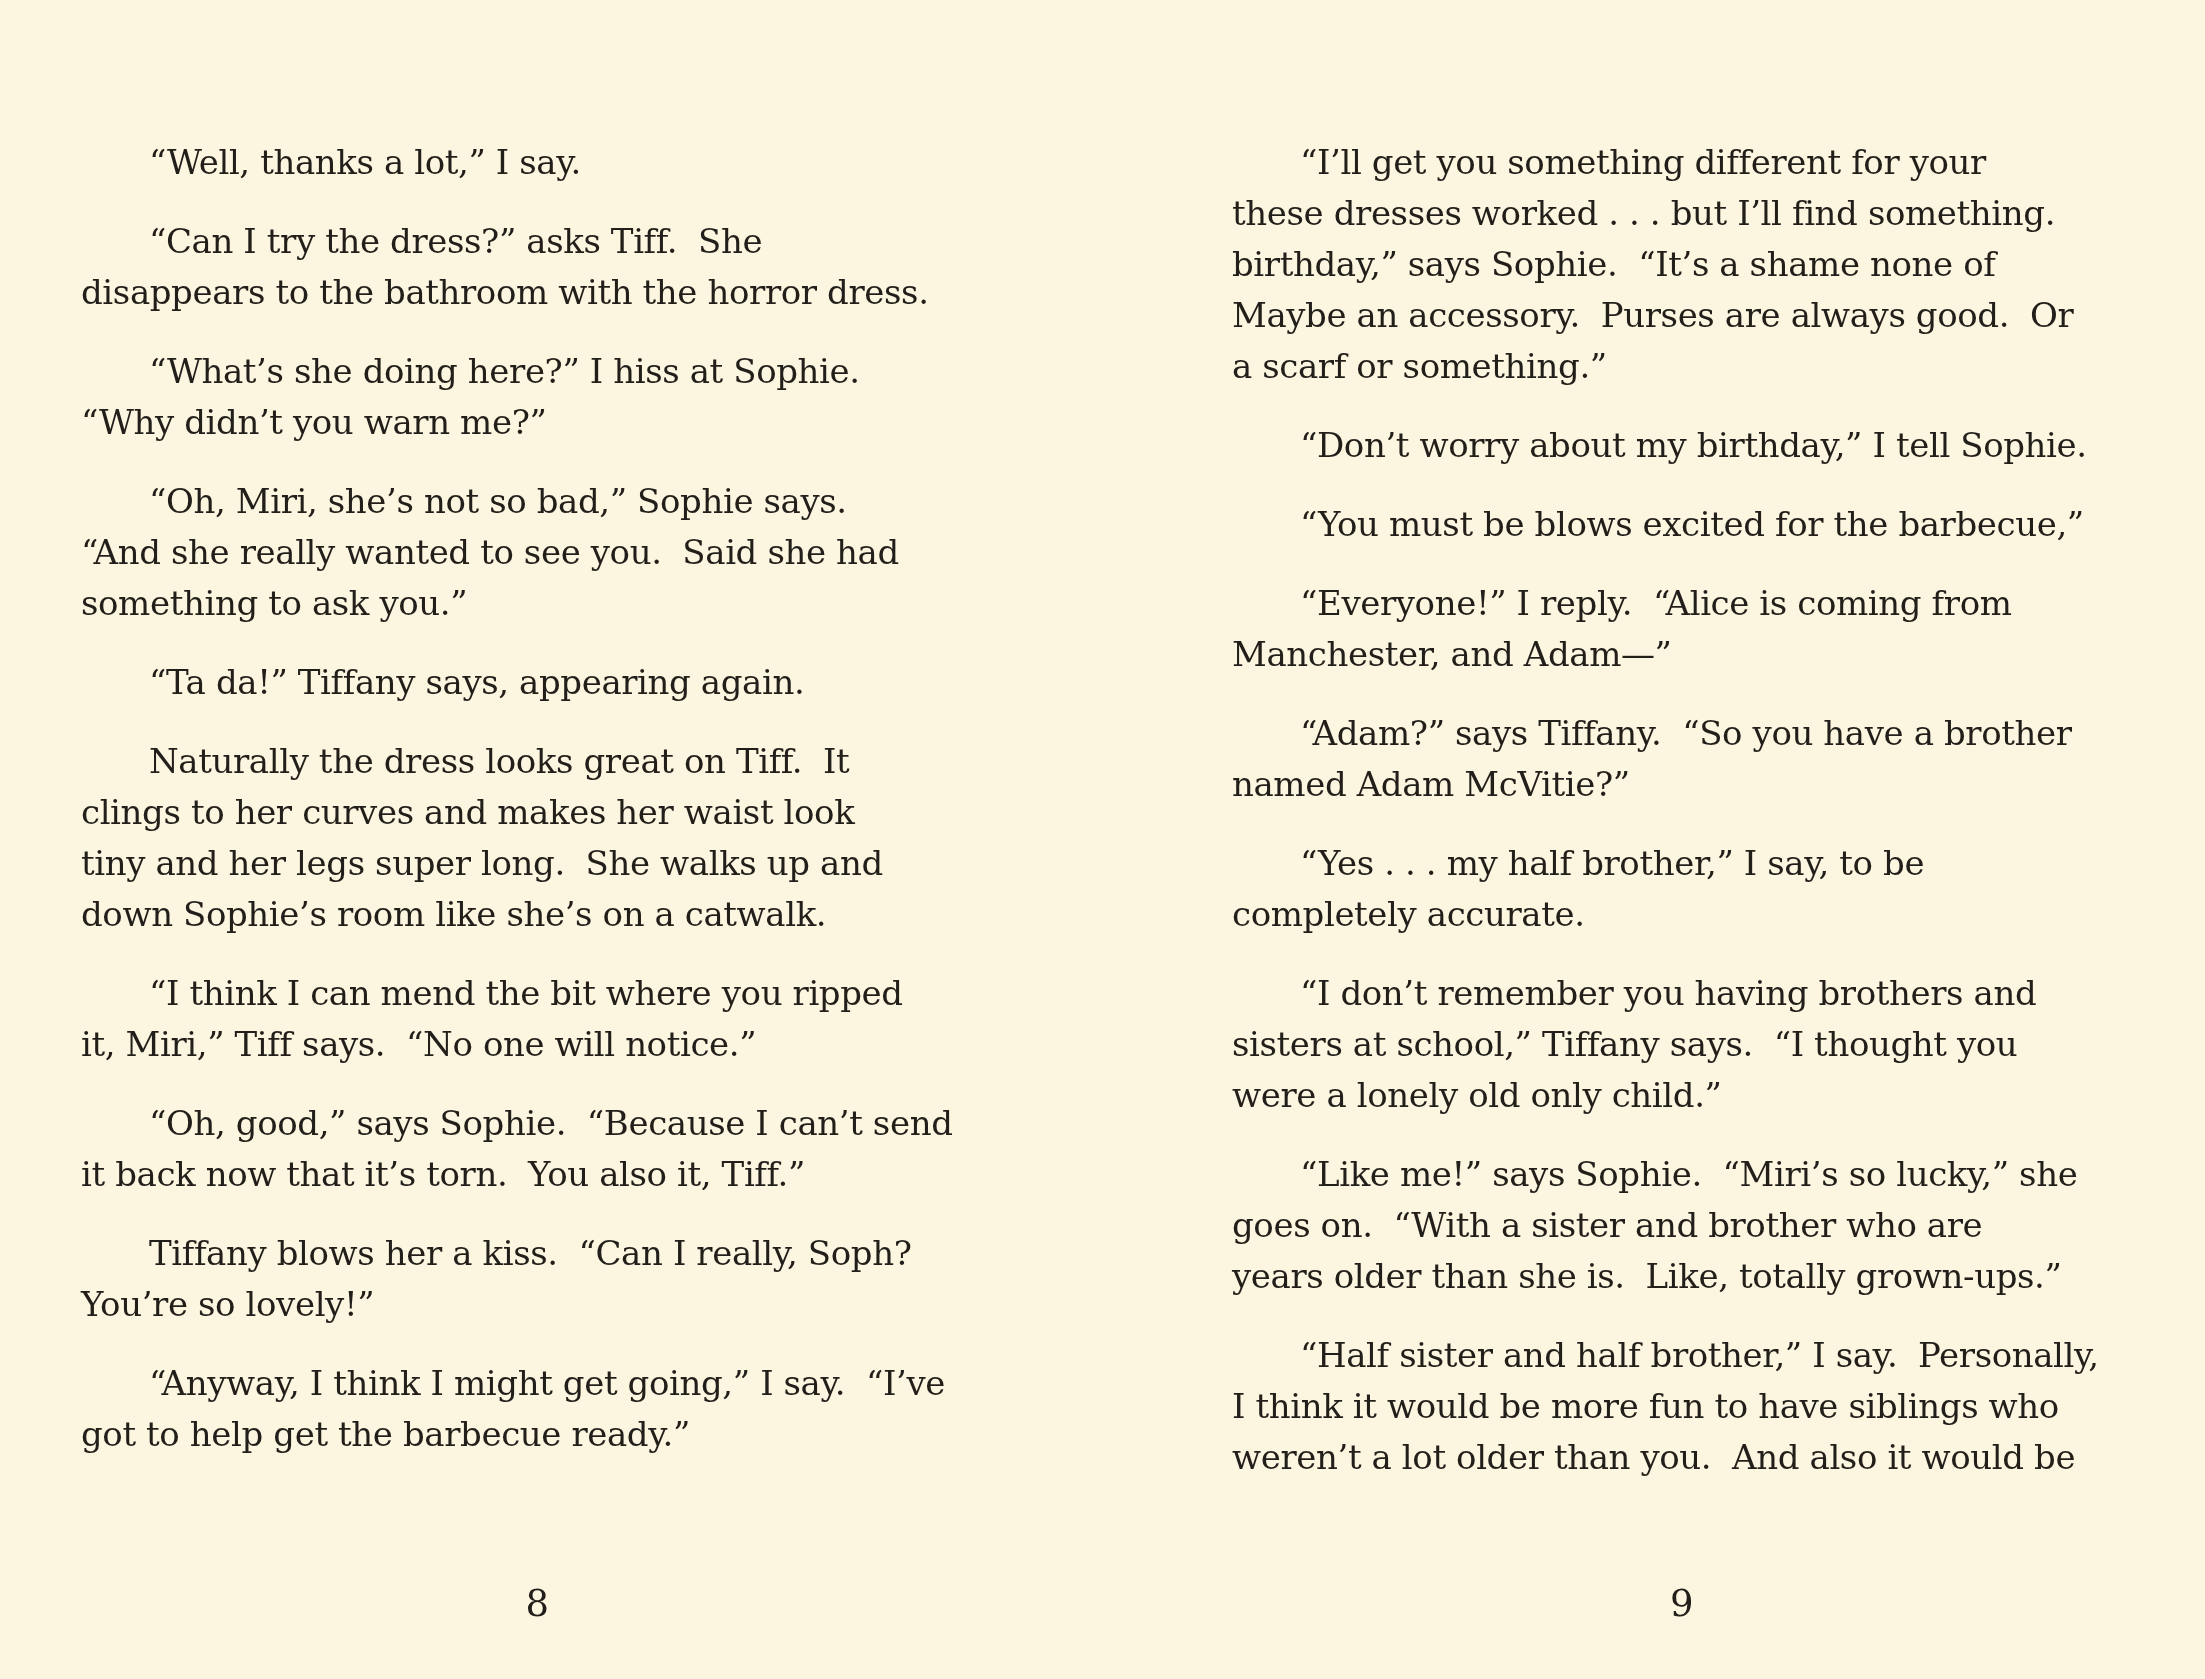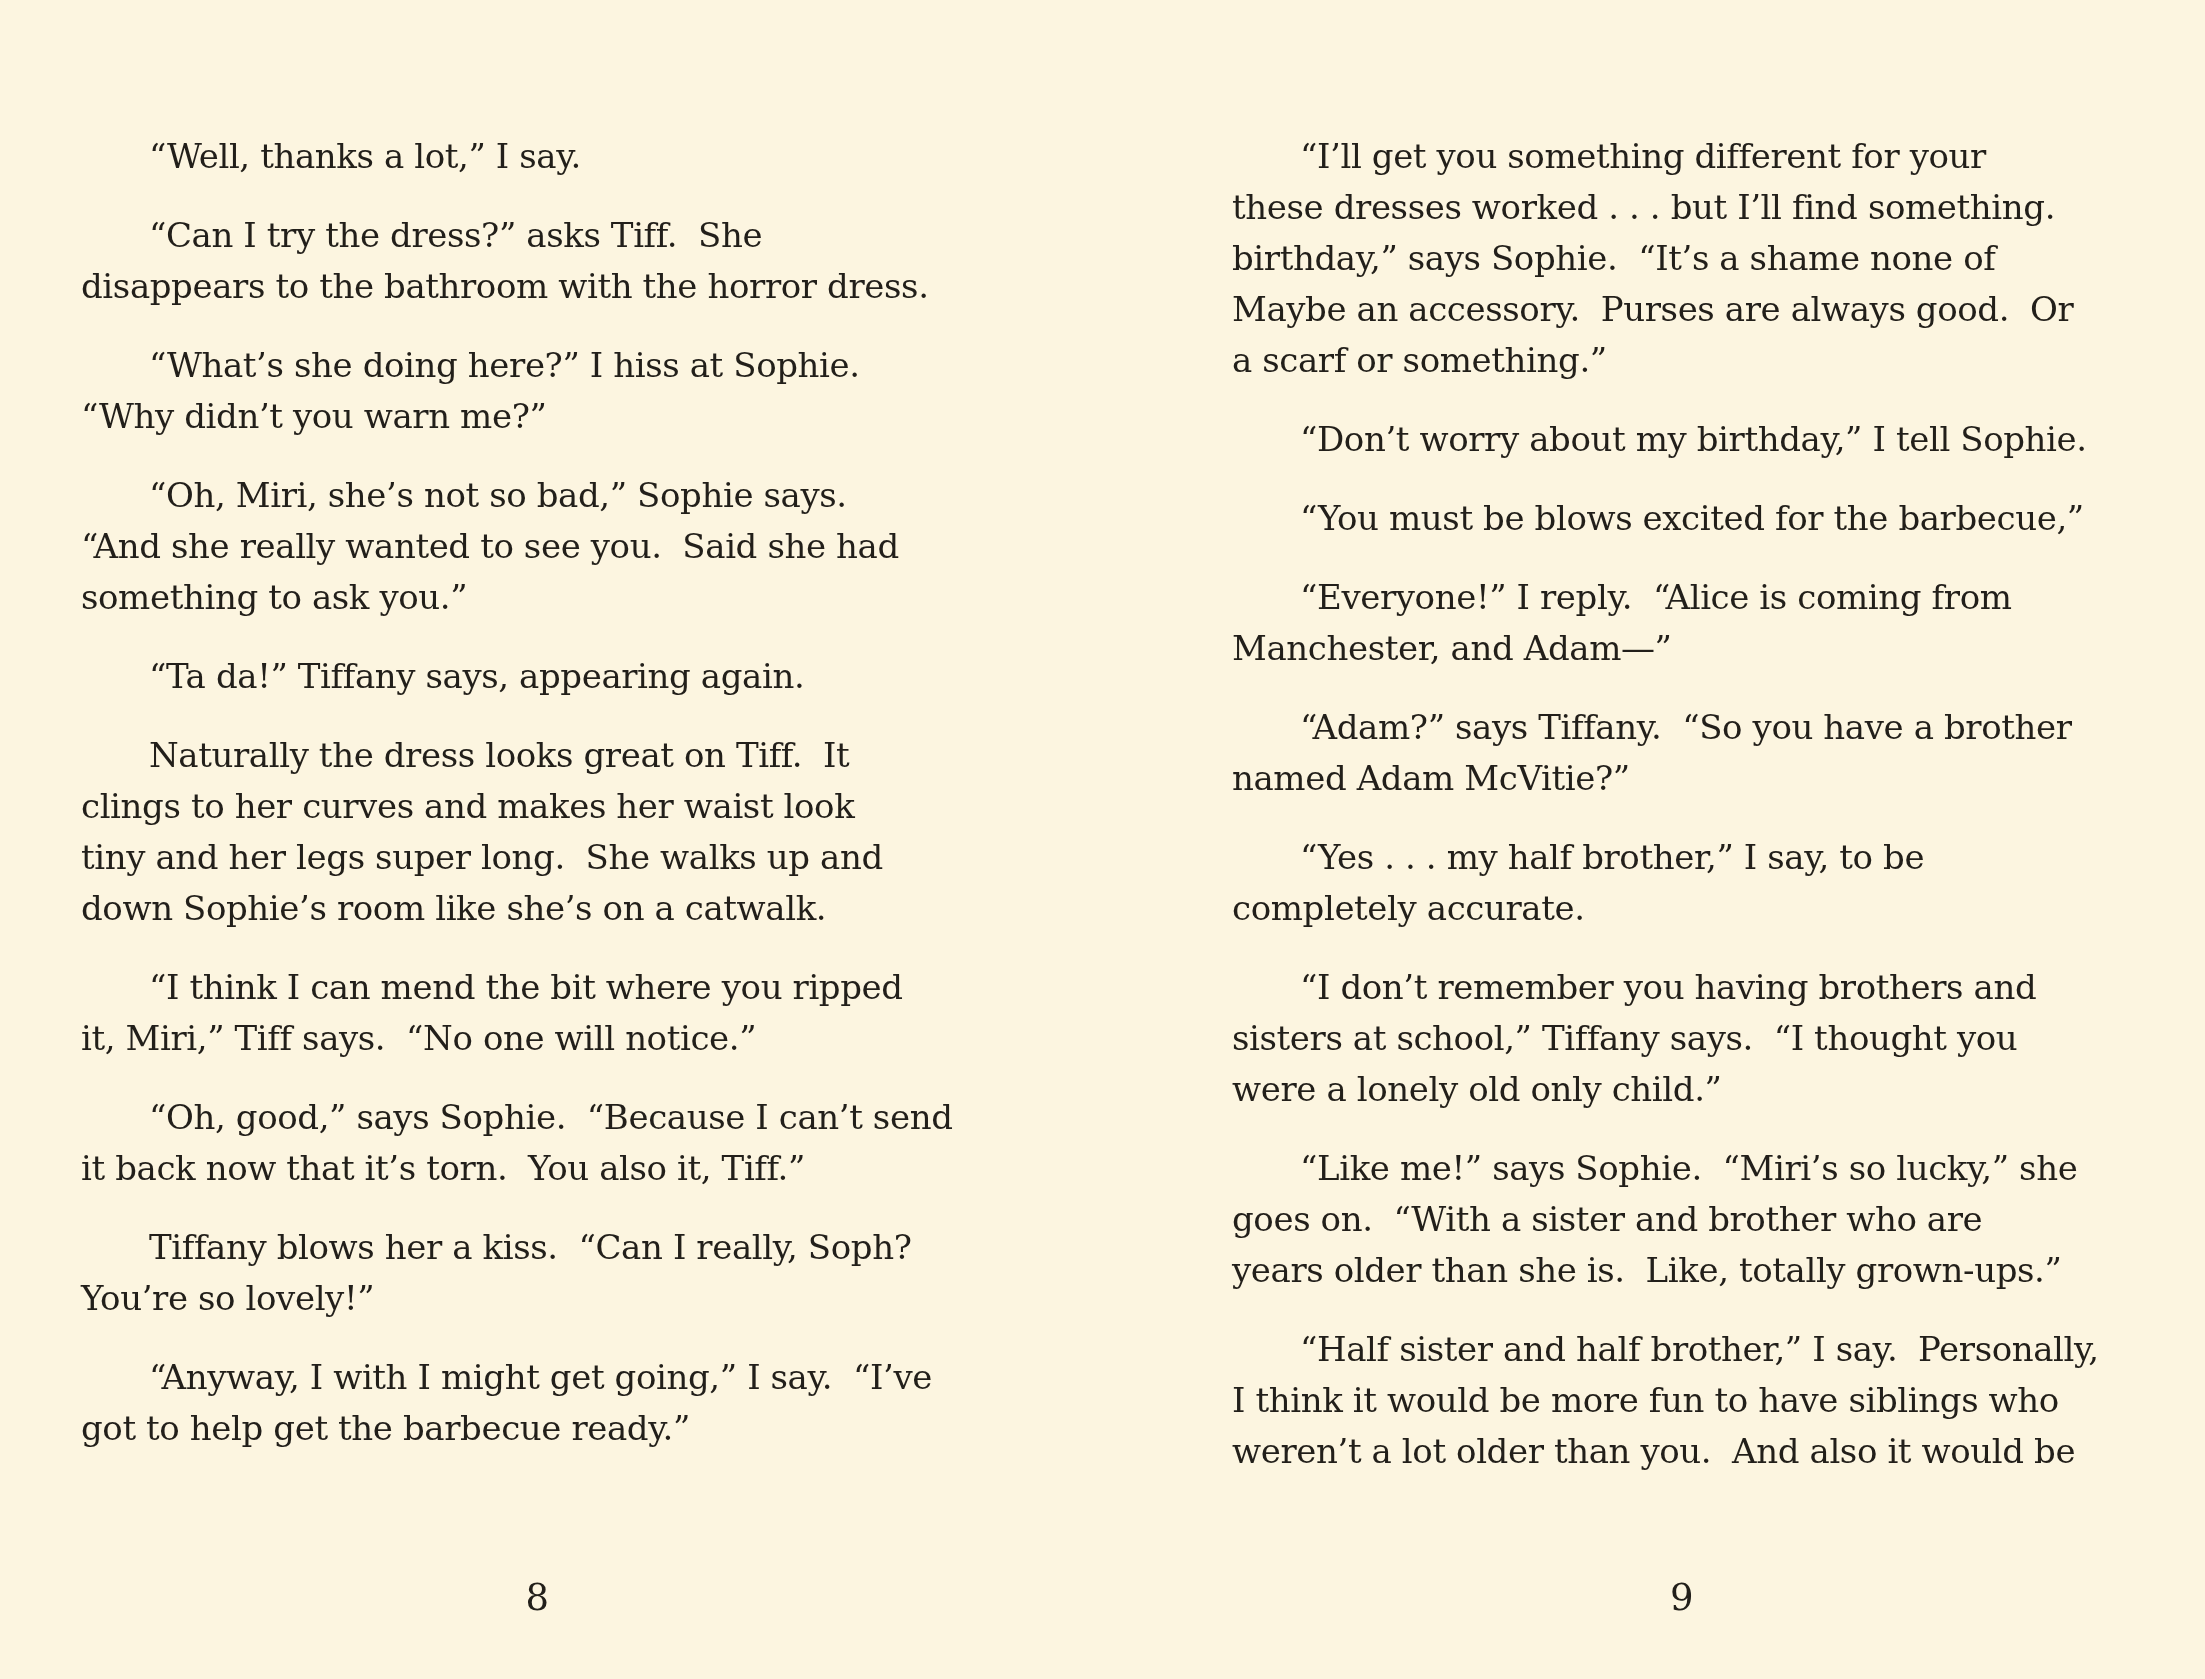--- a/index.html
+++ b/index.html
@@ -21,7 +21,7 @@
   }
   .page {
     position: absolute;
-    top: 8px;
+    top: 14px;
     height: 1261px;
     text-decoration: underline;
   }

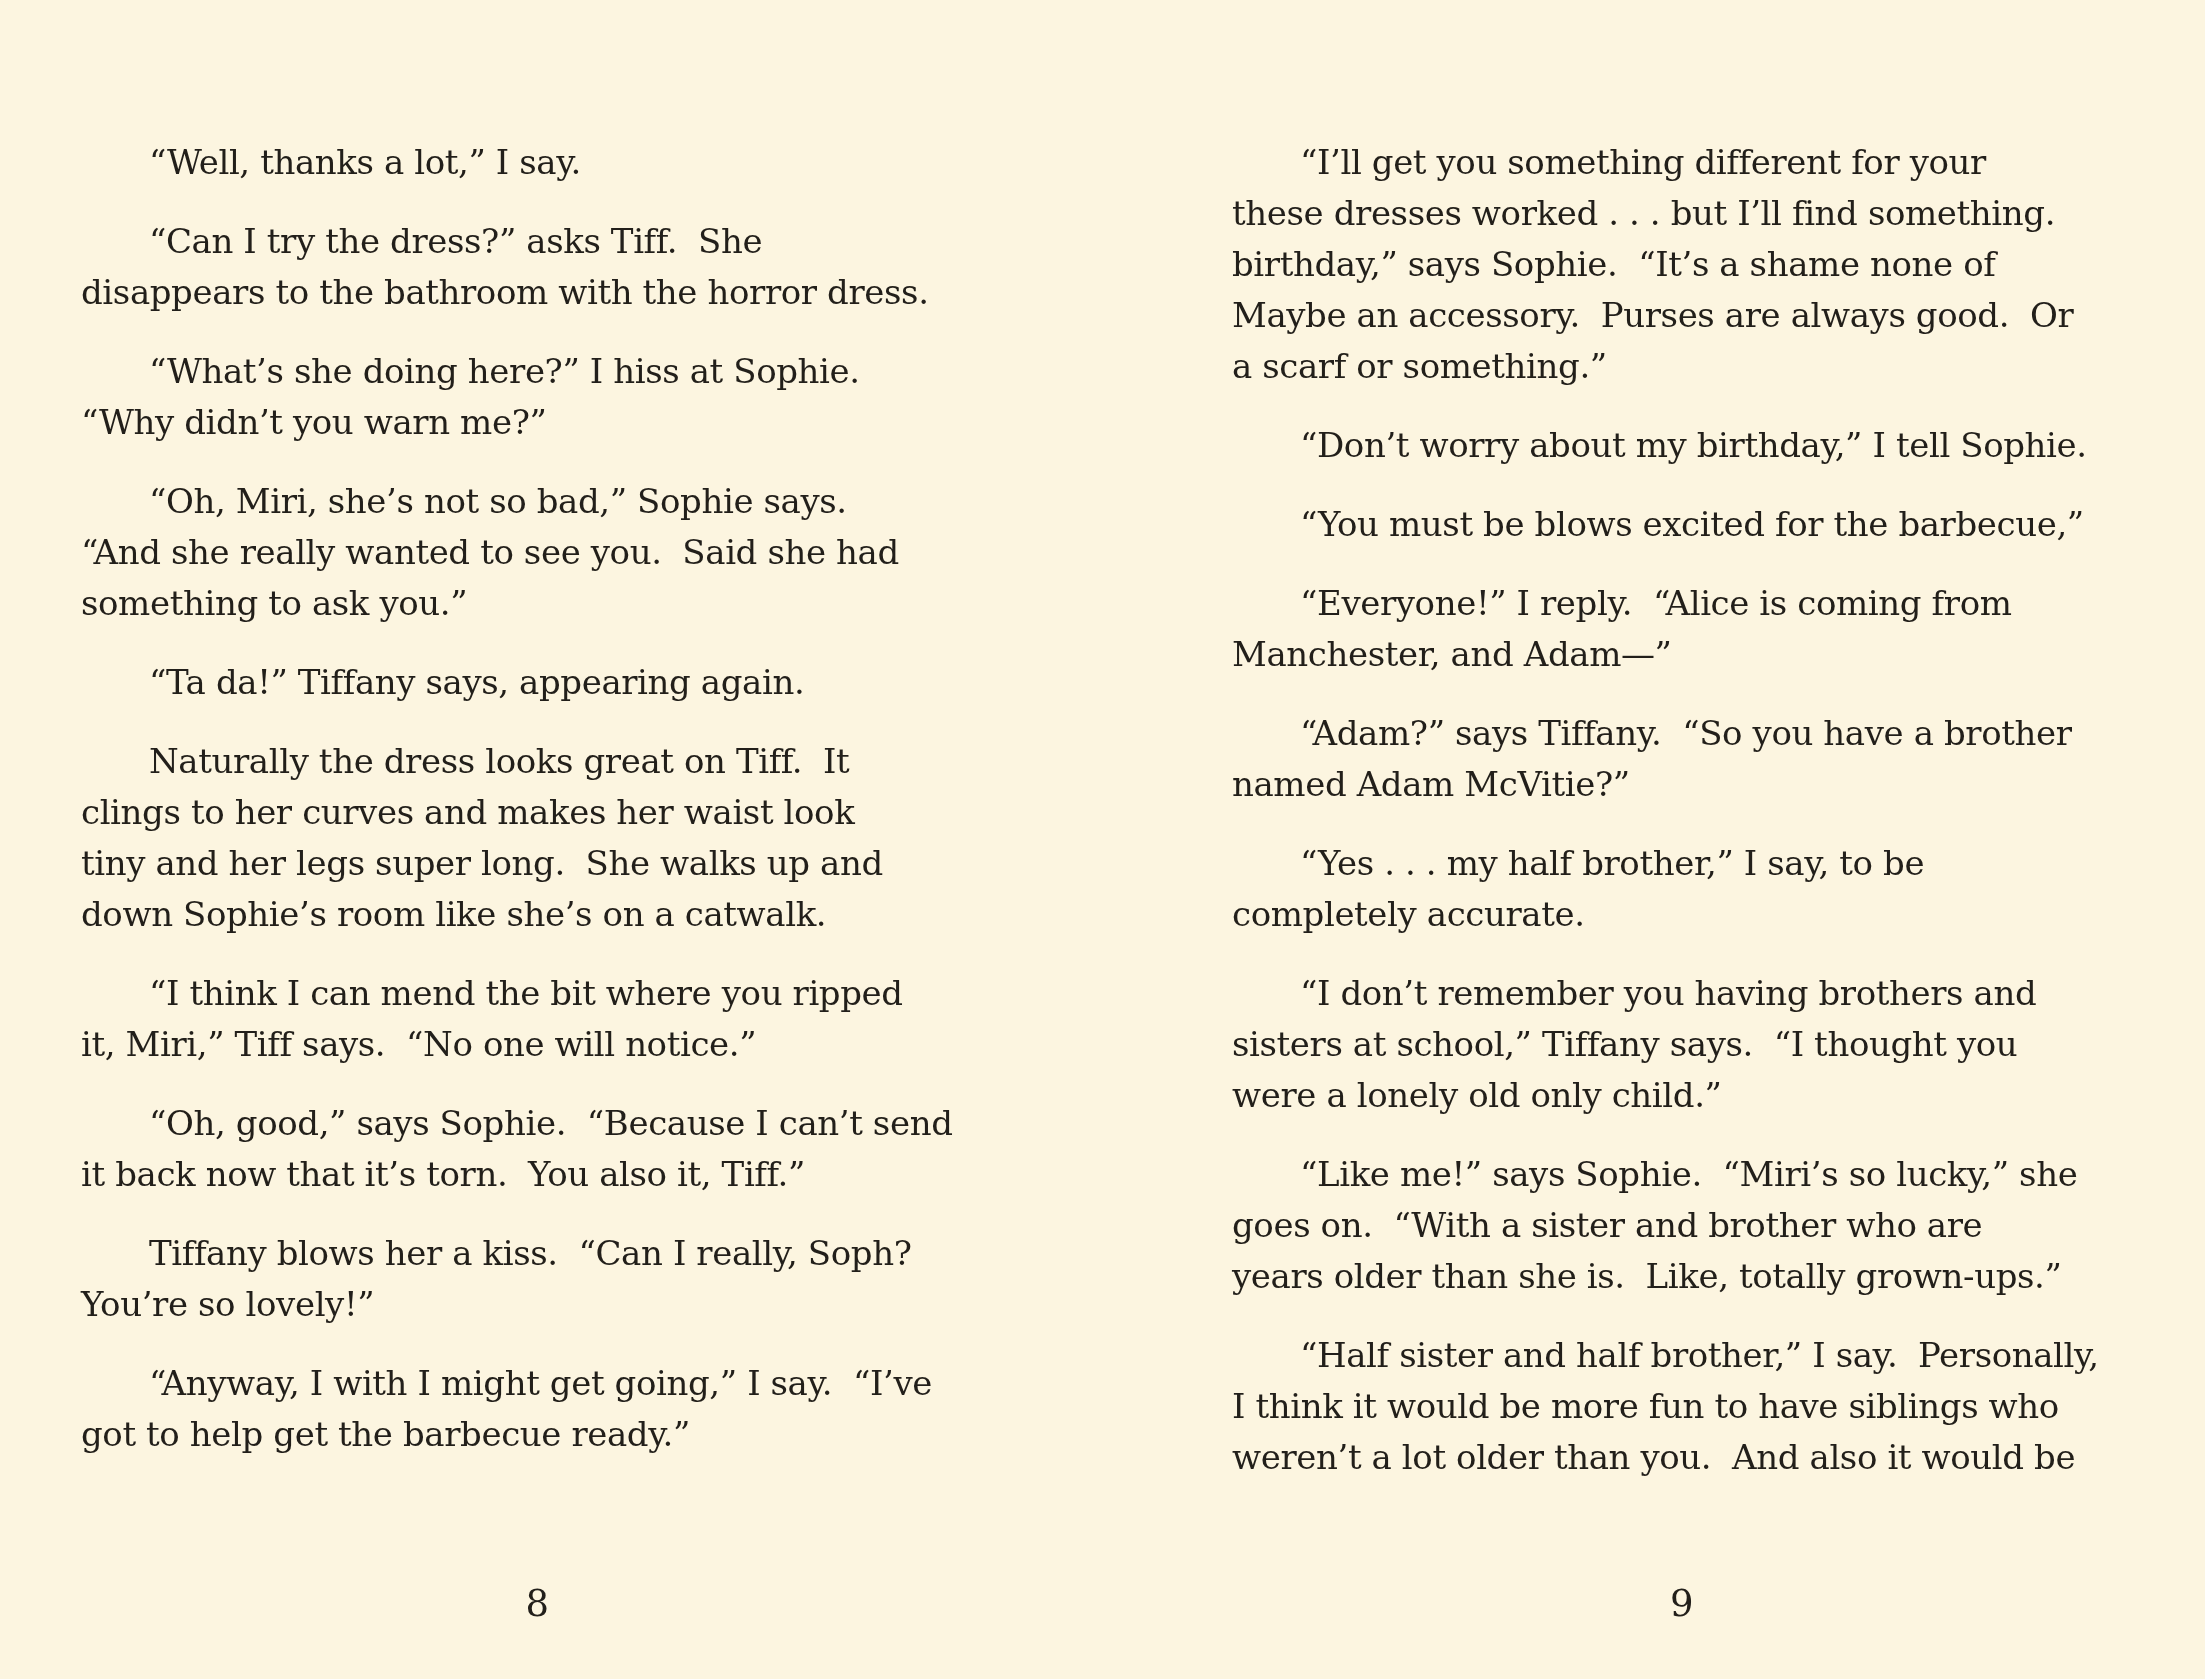--- a/index.html
+++ b/index.html
@@ -104,7 +104,7 @@
           <span class="line">You’re so lovely!”</span>
         </p>
         <p class="para">
-          <span class="line">“Anyway, I with I might get going,” I say.  “I’ve</span>
+          <span class="line">“Anyway, I think I might get going,” I say.  “I’ve</span>
           <span class="line">got to help get the barbecue ready.”</span>
         </p>
       </div>

